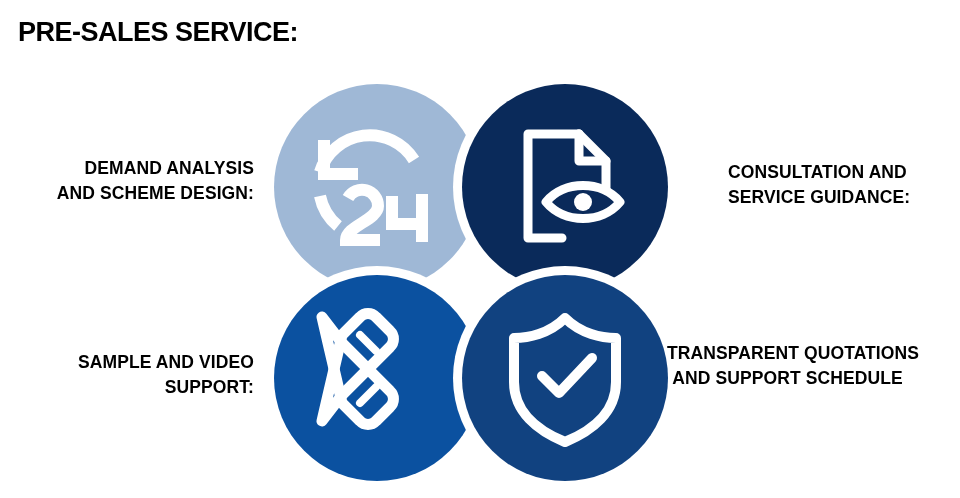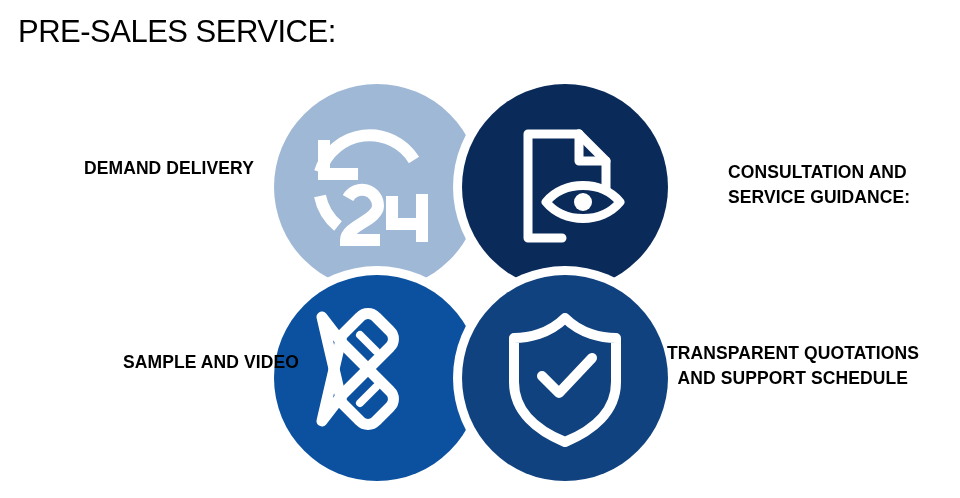--- a/index.html
+++ b/index.html
@@ -20,8 +20,8 @@
     position: absolute;
     left: 18px;
     top: 10px;
-    font-size: 31px;
-    font-weight: normal;
+    font-size: 27px;
+    font-weight: bold;
     letter-spacing: -0.5px;
     line-height: 44px;
     color: #000000;

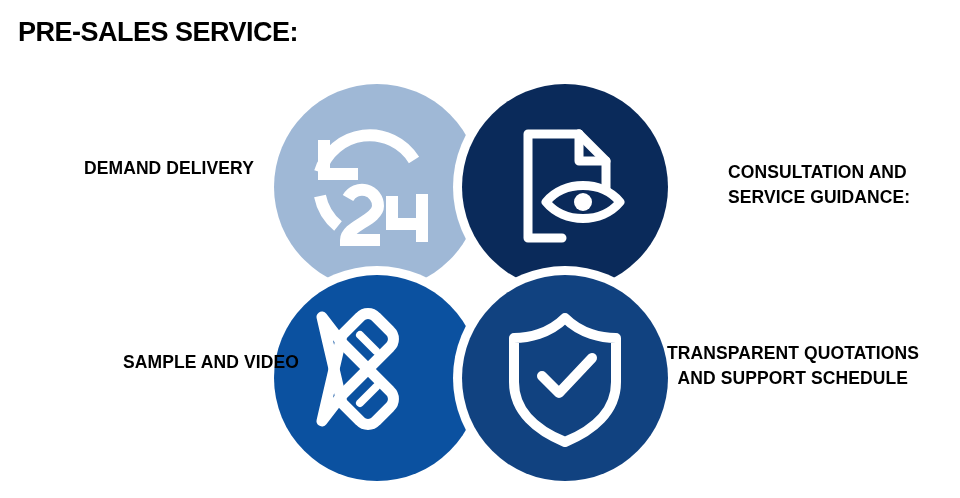--- a/index.html
+++ b/index.html
@@ -159,7 +159,7 @@
 </div>
 
 <div class="label" id="label-demand-analysis">
-  <span class="line">DEMAND DELIVERY</span>
+  <span class="line">DEMAND ANALYSIS</span>
 </div>
 
 <div class="label" id="label-technical-consultation">

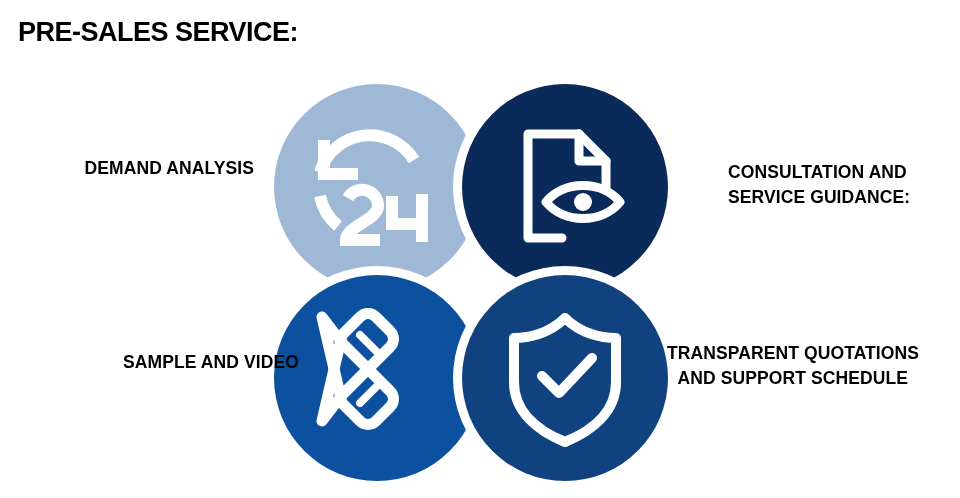--- a/index.html
+++ b/index.html
@@ -160,6 +160,7 @@
 
 <div class="label" id="label-demand-analysis">
   <span class="line">DEMAND ANALYSIS</span>
+  <span class="line">AND SCHEME DESIGN:</span>
 </div>
 
 <div class="label" id="label-technical-consultation">

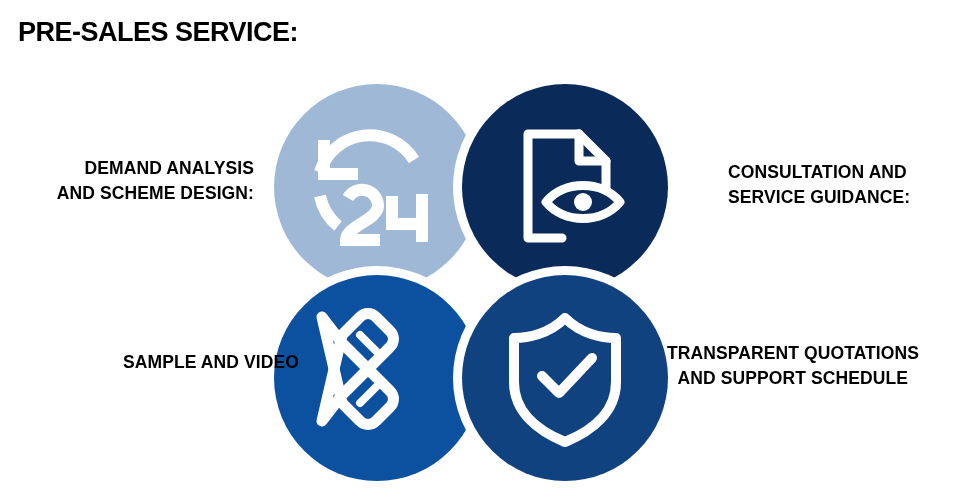--- a/index.html
+++ b/index.html
@@ -71,7 +71,6 @@
     top: 350px;
     width: 254px;
     text-align: right;
-    margin-left: 45px;
   }
   #label-transparent-quotations {
     left: 667px;

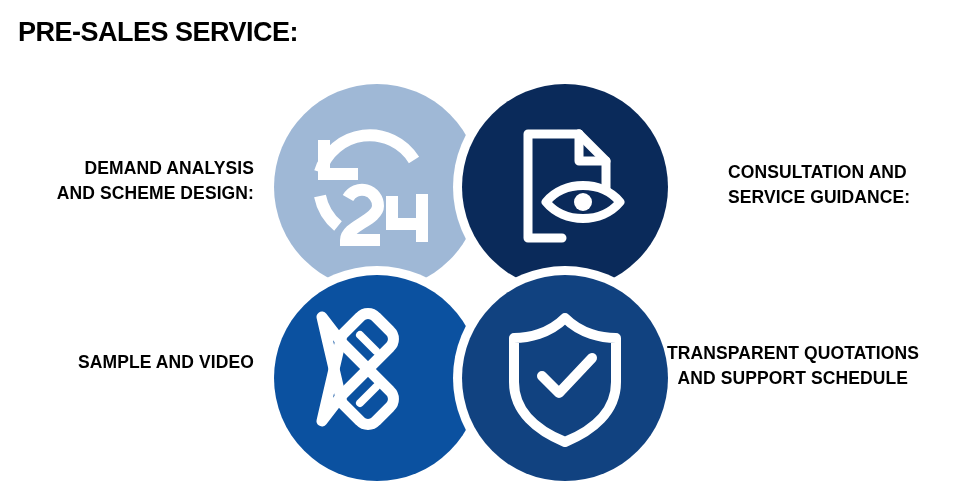--- a/index.html
+++ b/index.html
@@ -76,7 +76,7 @@
     left: 667px;
     top: 341px;
     width: 241px;
-    text-align: right;
+    text-align: center;
   }
 </style>
 </head>

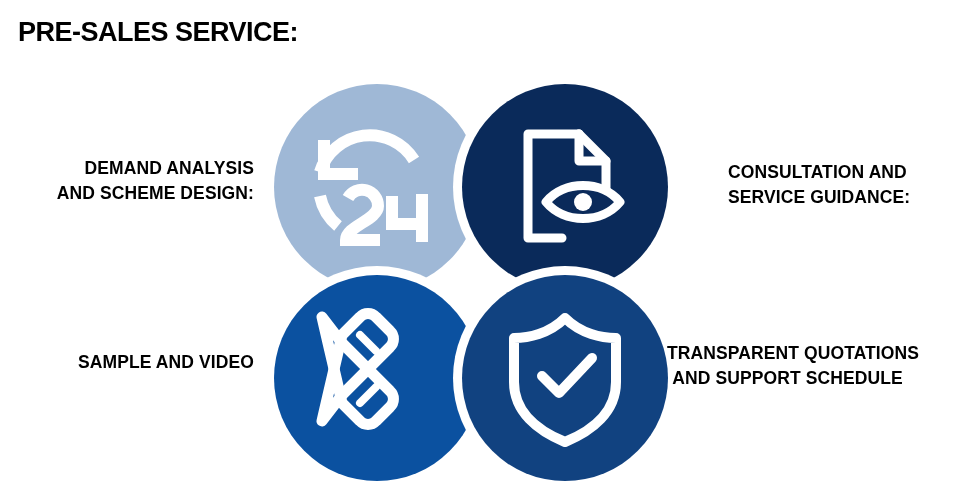--- a/index.html
+++ b/index.html
@@ -169,6 +169,7 @@
 
 <div class="label" id="label-sample-video">
   <span class="line">SAMPLE AND VIDEO</span>
+  <span class="line">SUPPORT:</span>
 </div>
 
 <div class="label" id="label-transparent-quotations">

